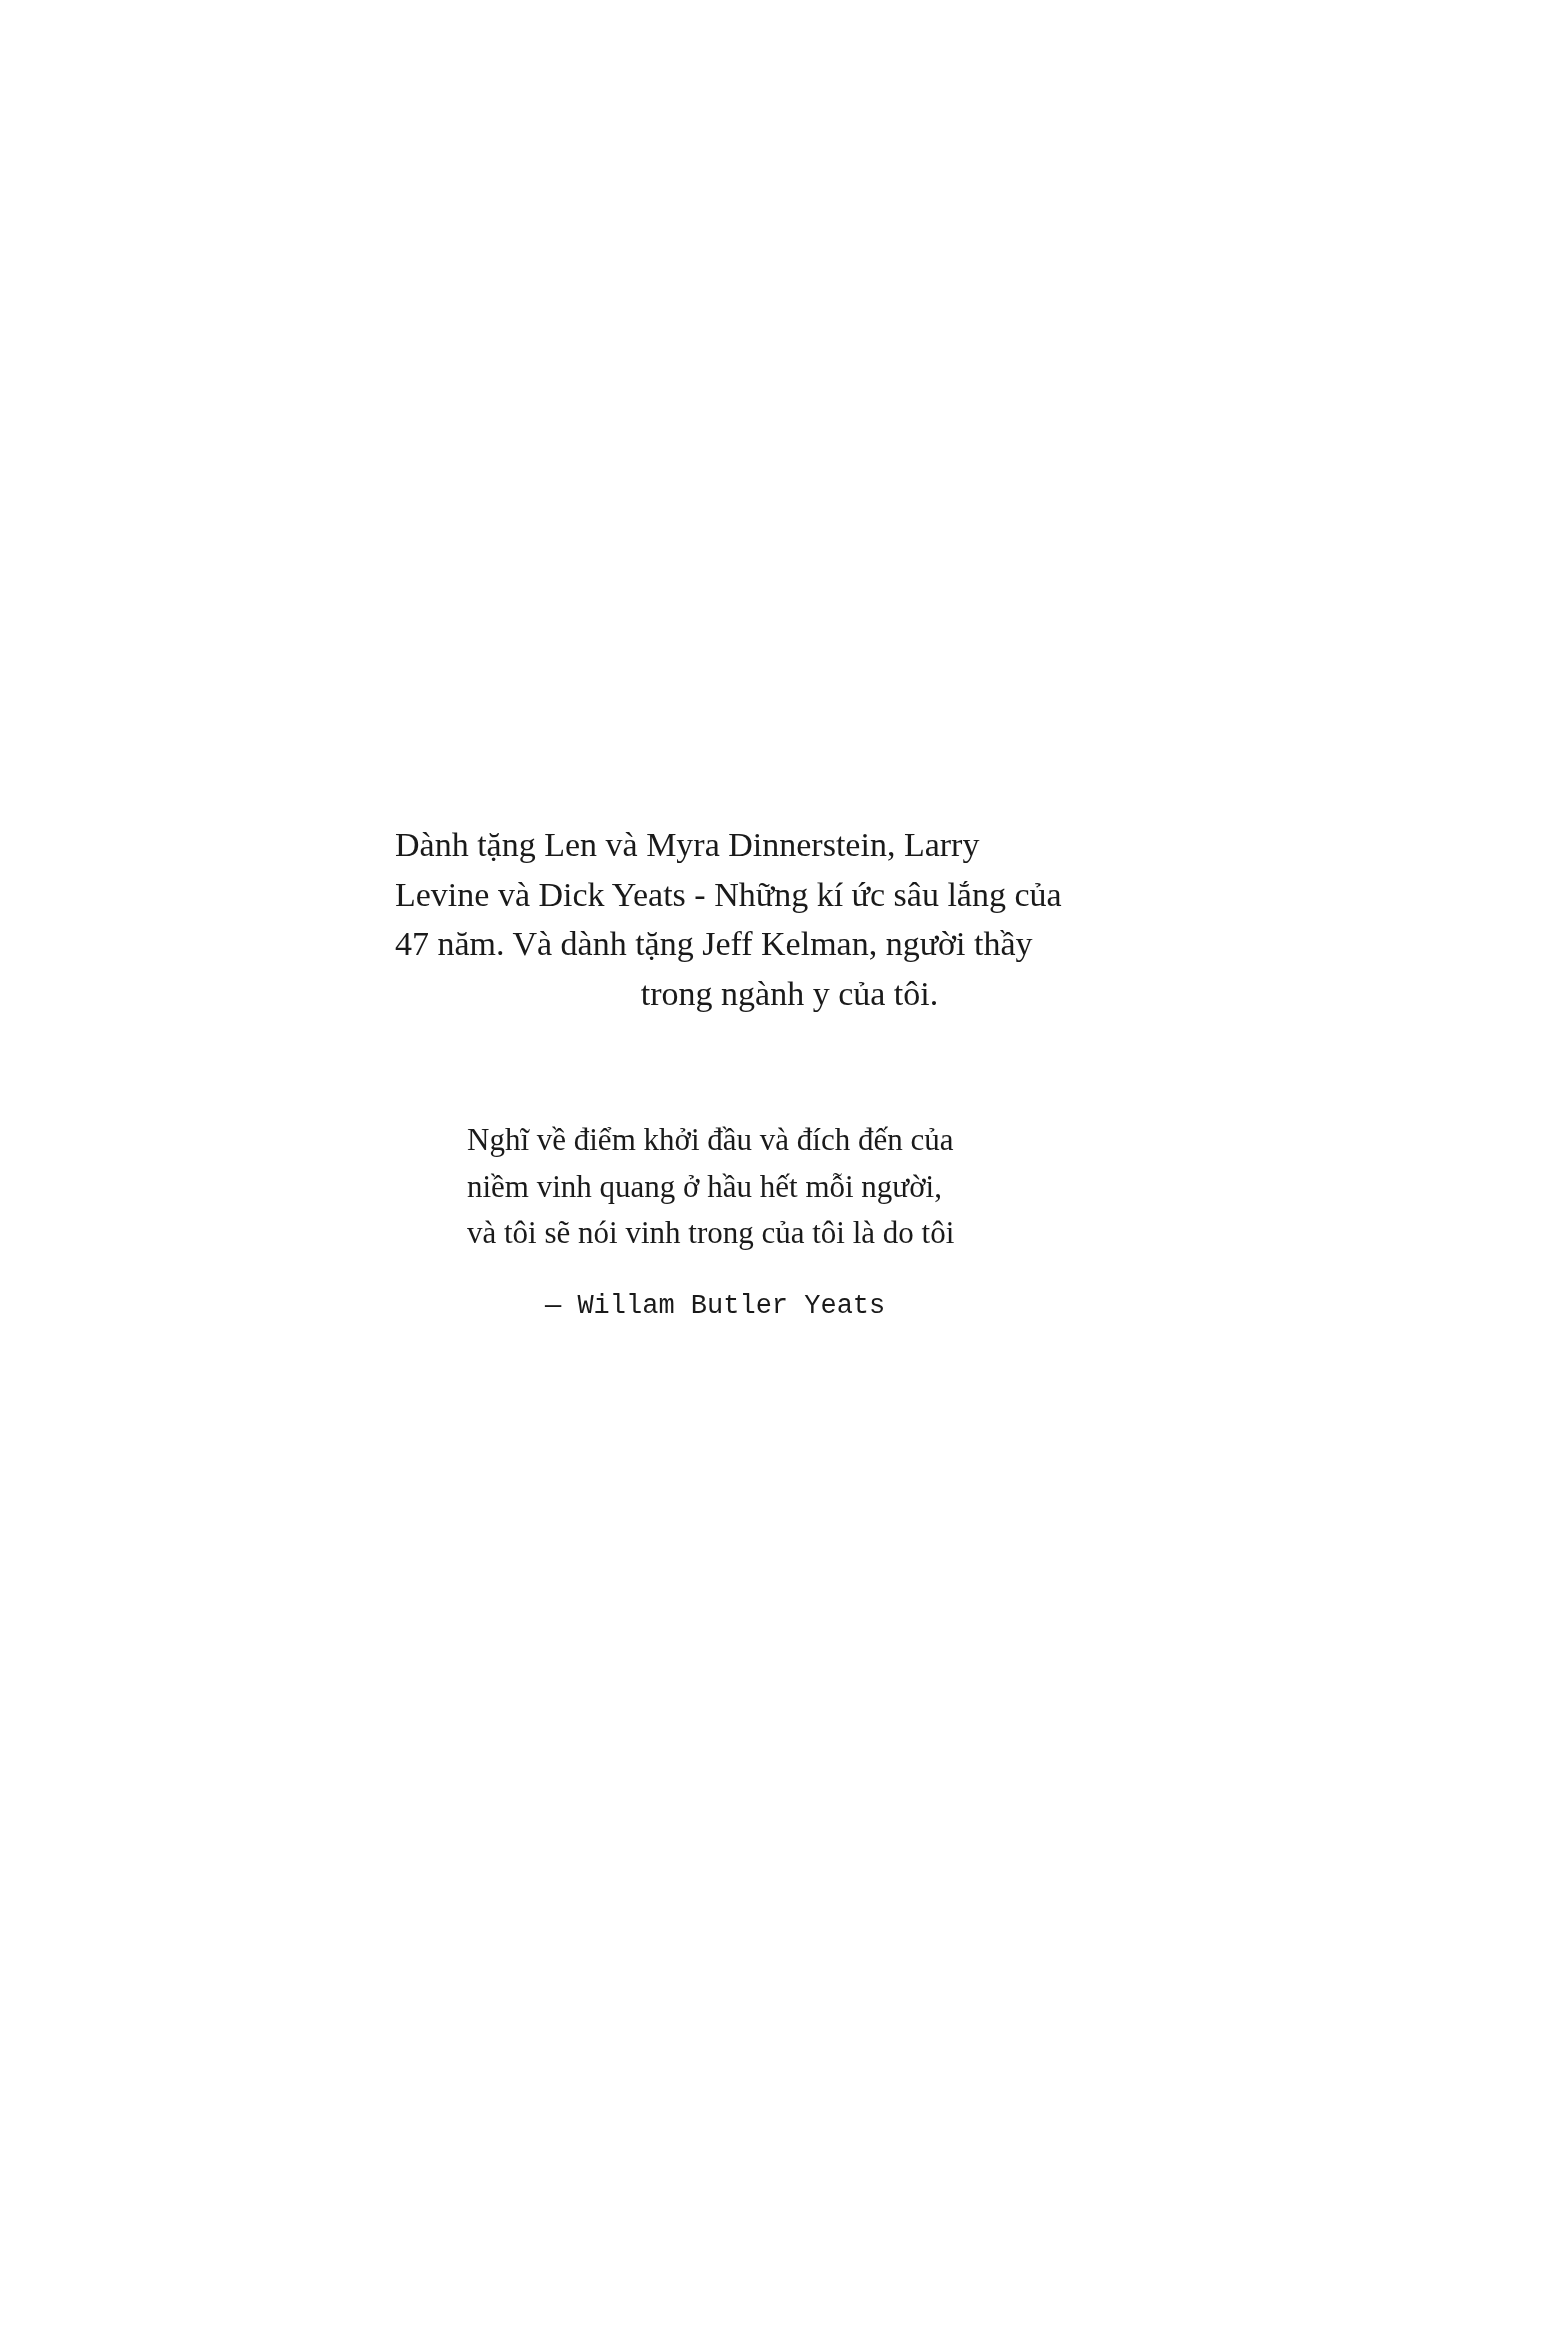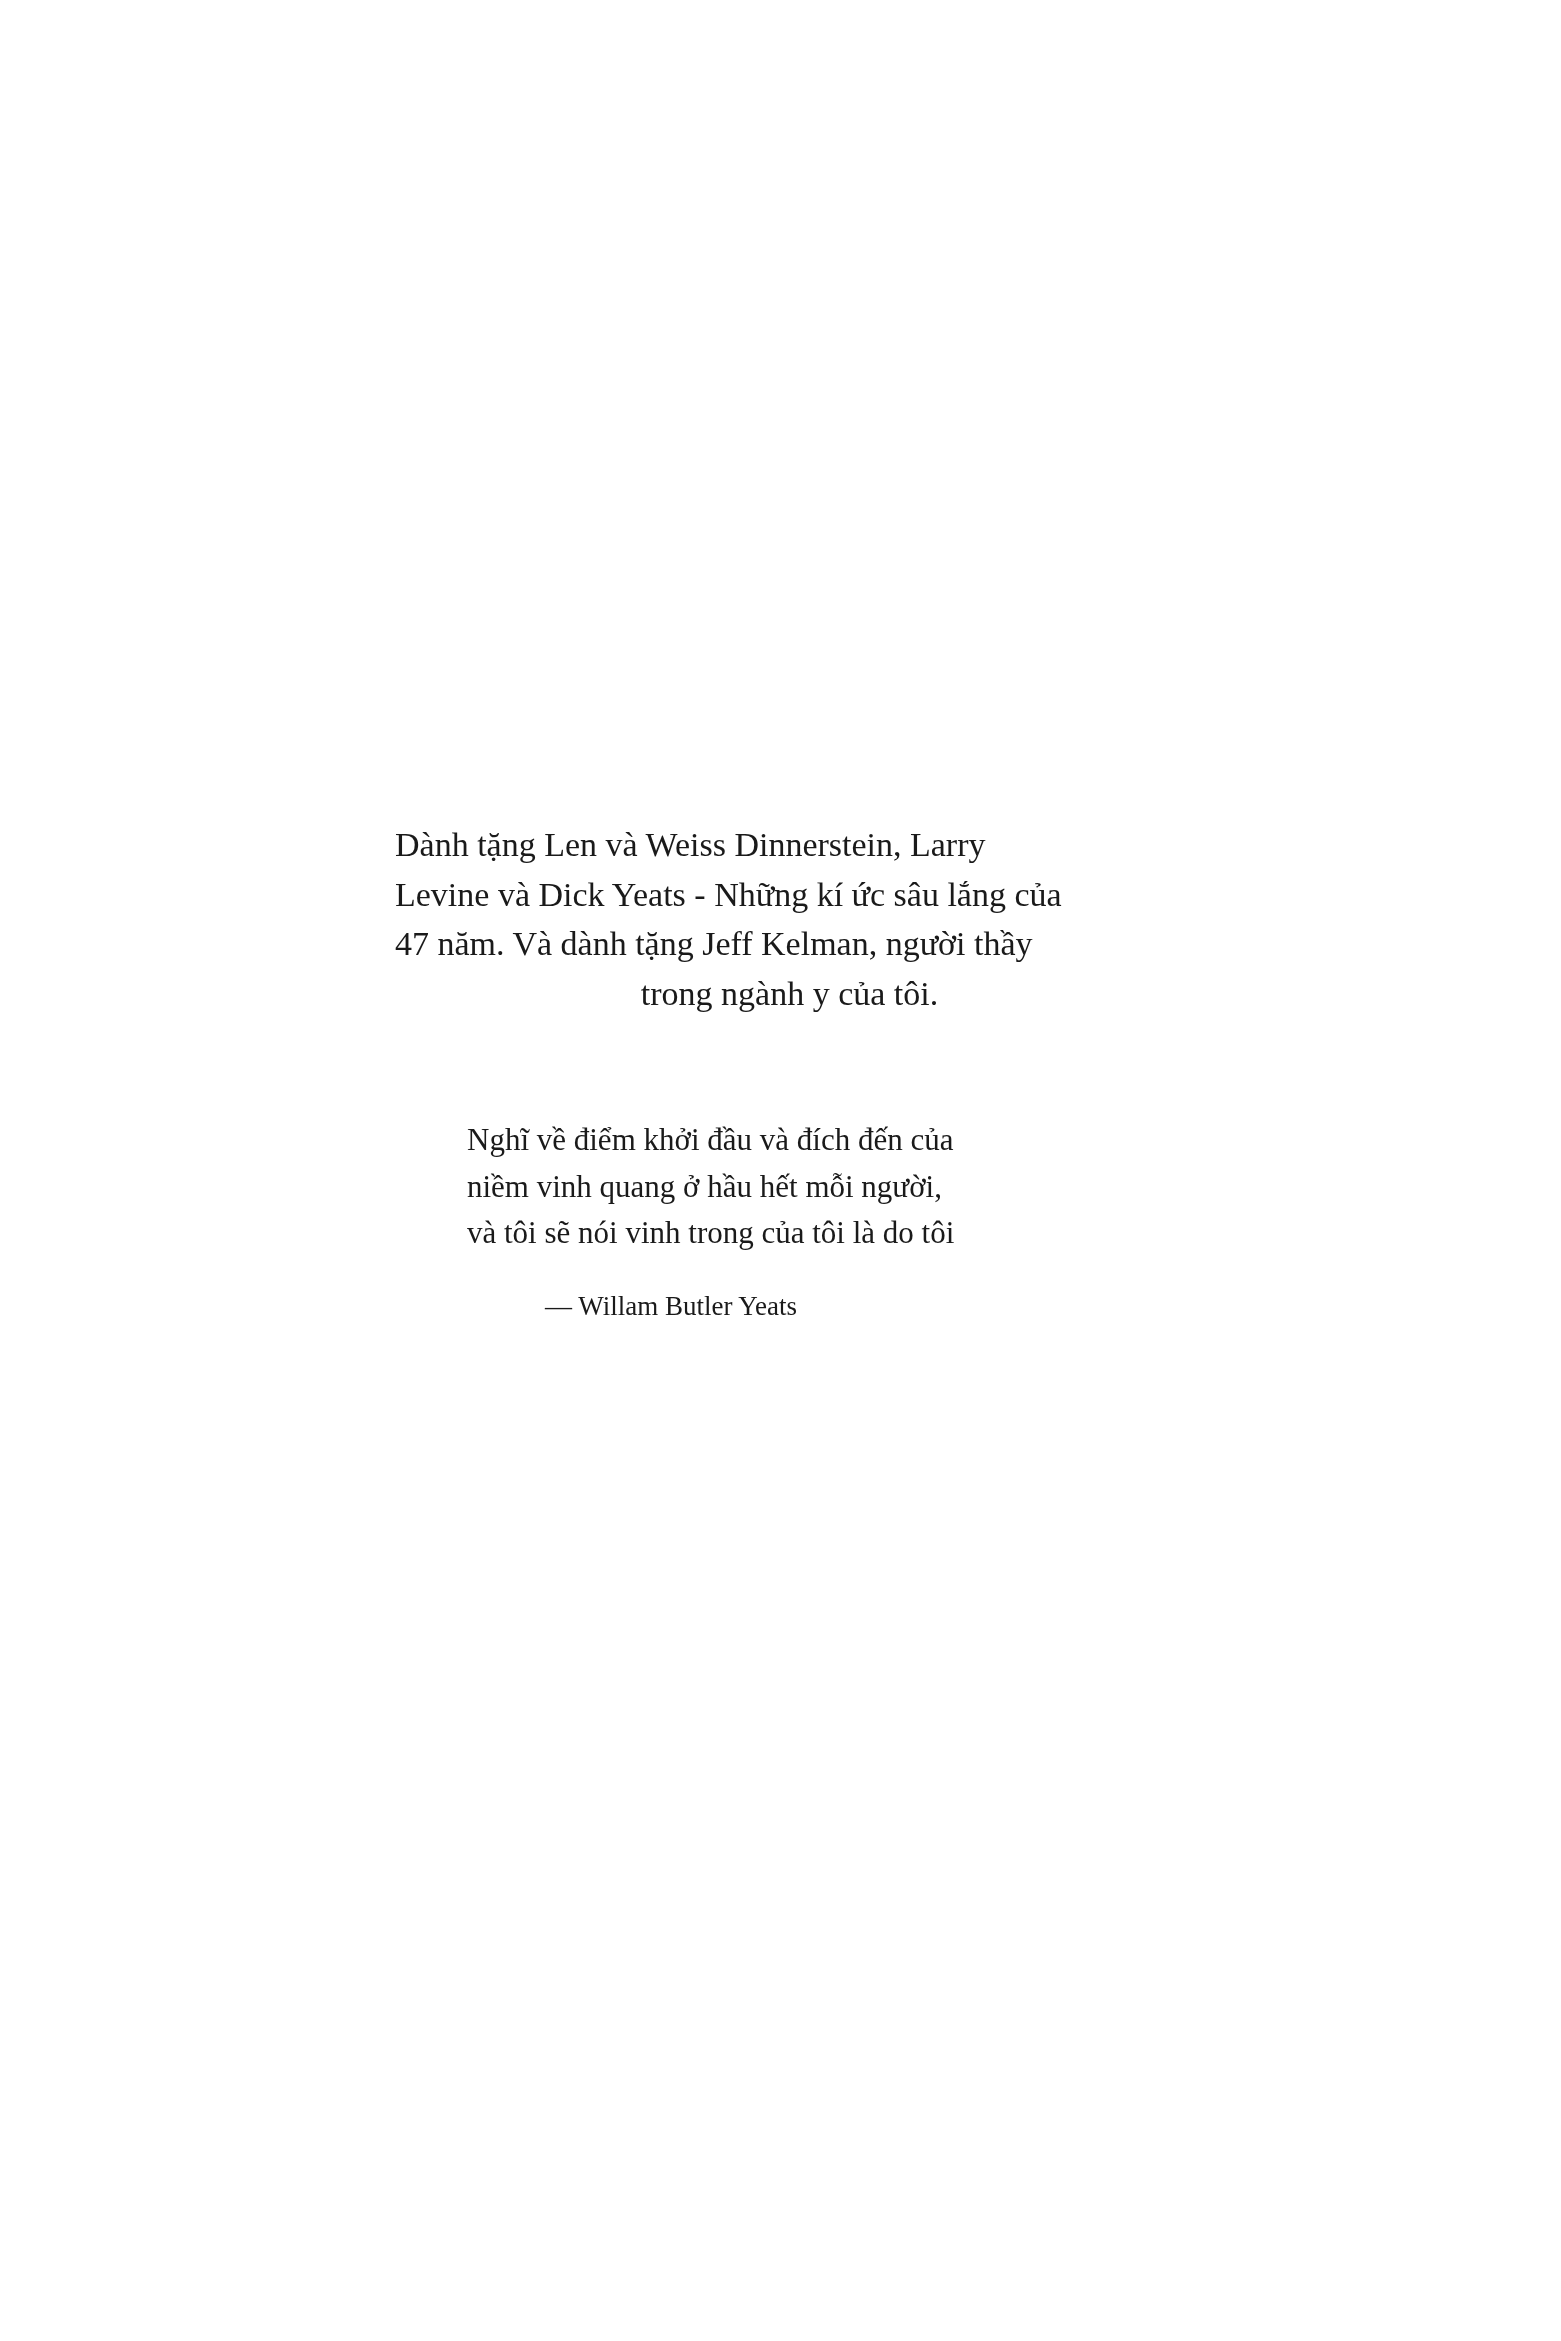--- a/index.html
+++ b/index.html
@@ -67,7 +67,7 @@
 <div class="page">
 
   <div class="dedication">
-    <div>Dành tặng Len và Weiss Dinnerstein, Larry</div>
+    <div>Dành tặng Len và Myra Dinnerstein, Larry</div>
     <div>Levine và Dick Yeats - Những kí ức sâu lắng của</div>
     <div>47 năm. Và dành tặng Jeff Kelman, người thầy</div>
     <div class="last-line">trong ngành y của tôi.</div>

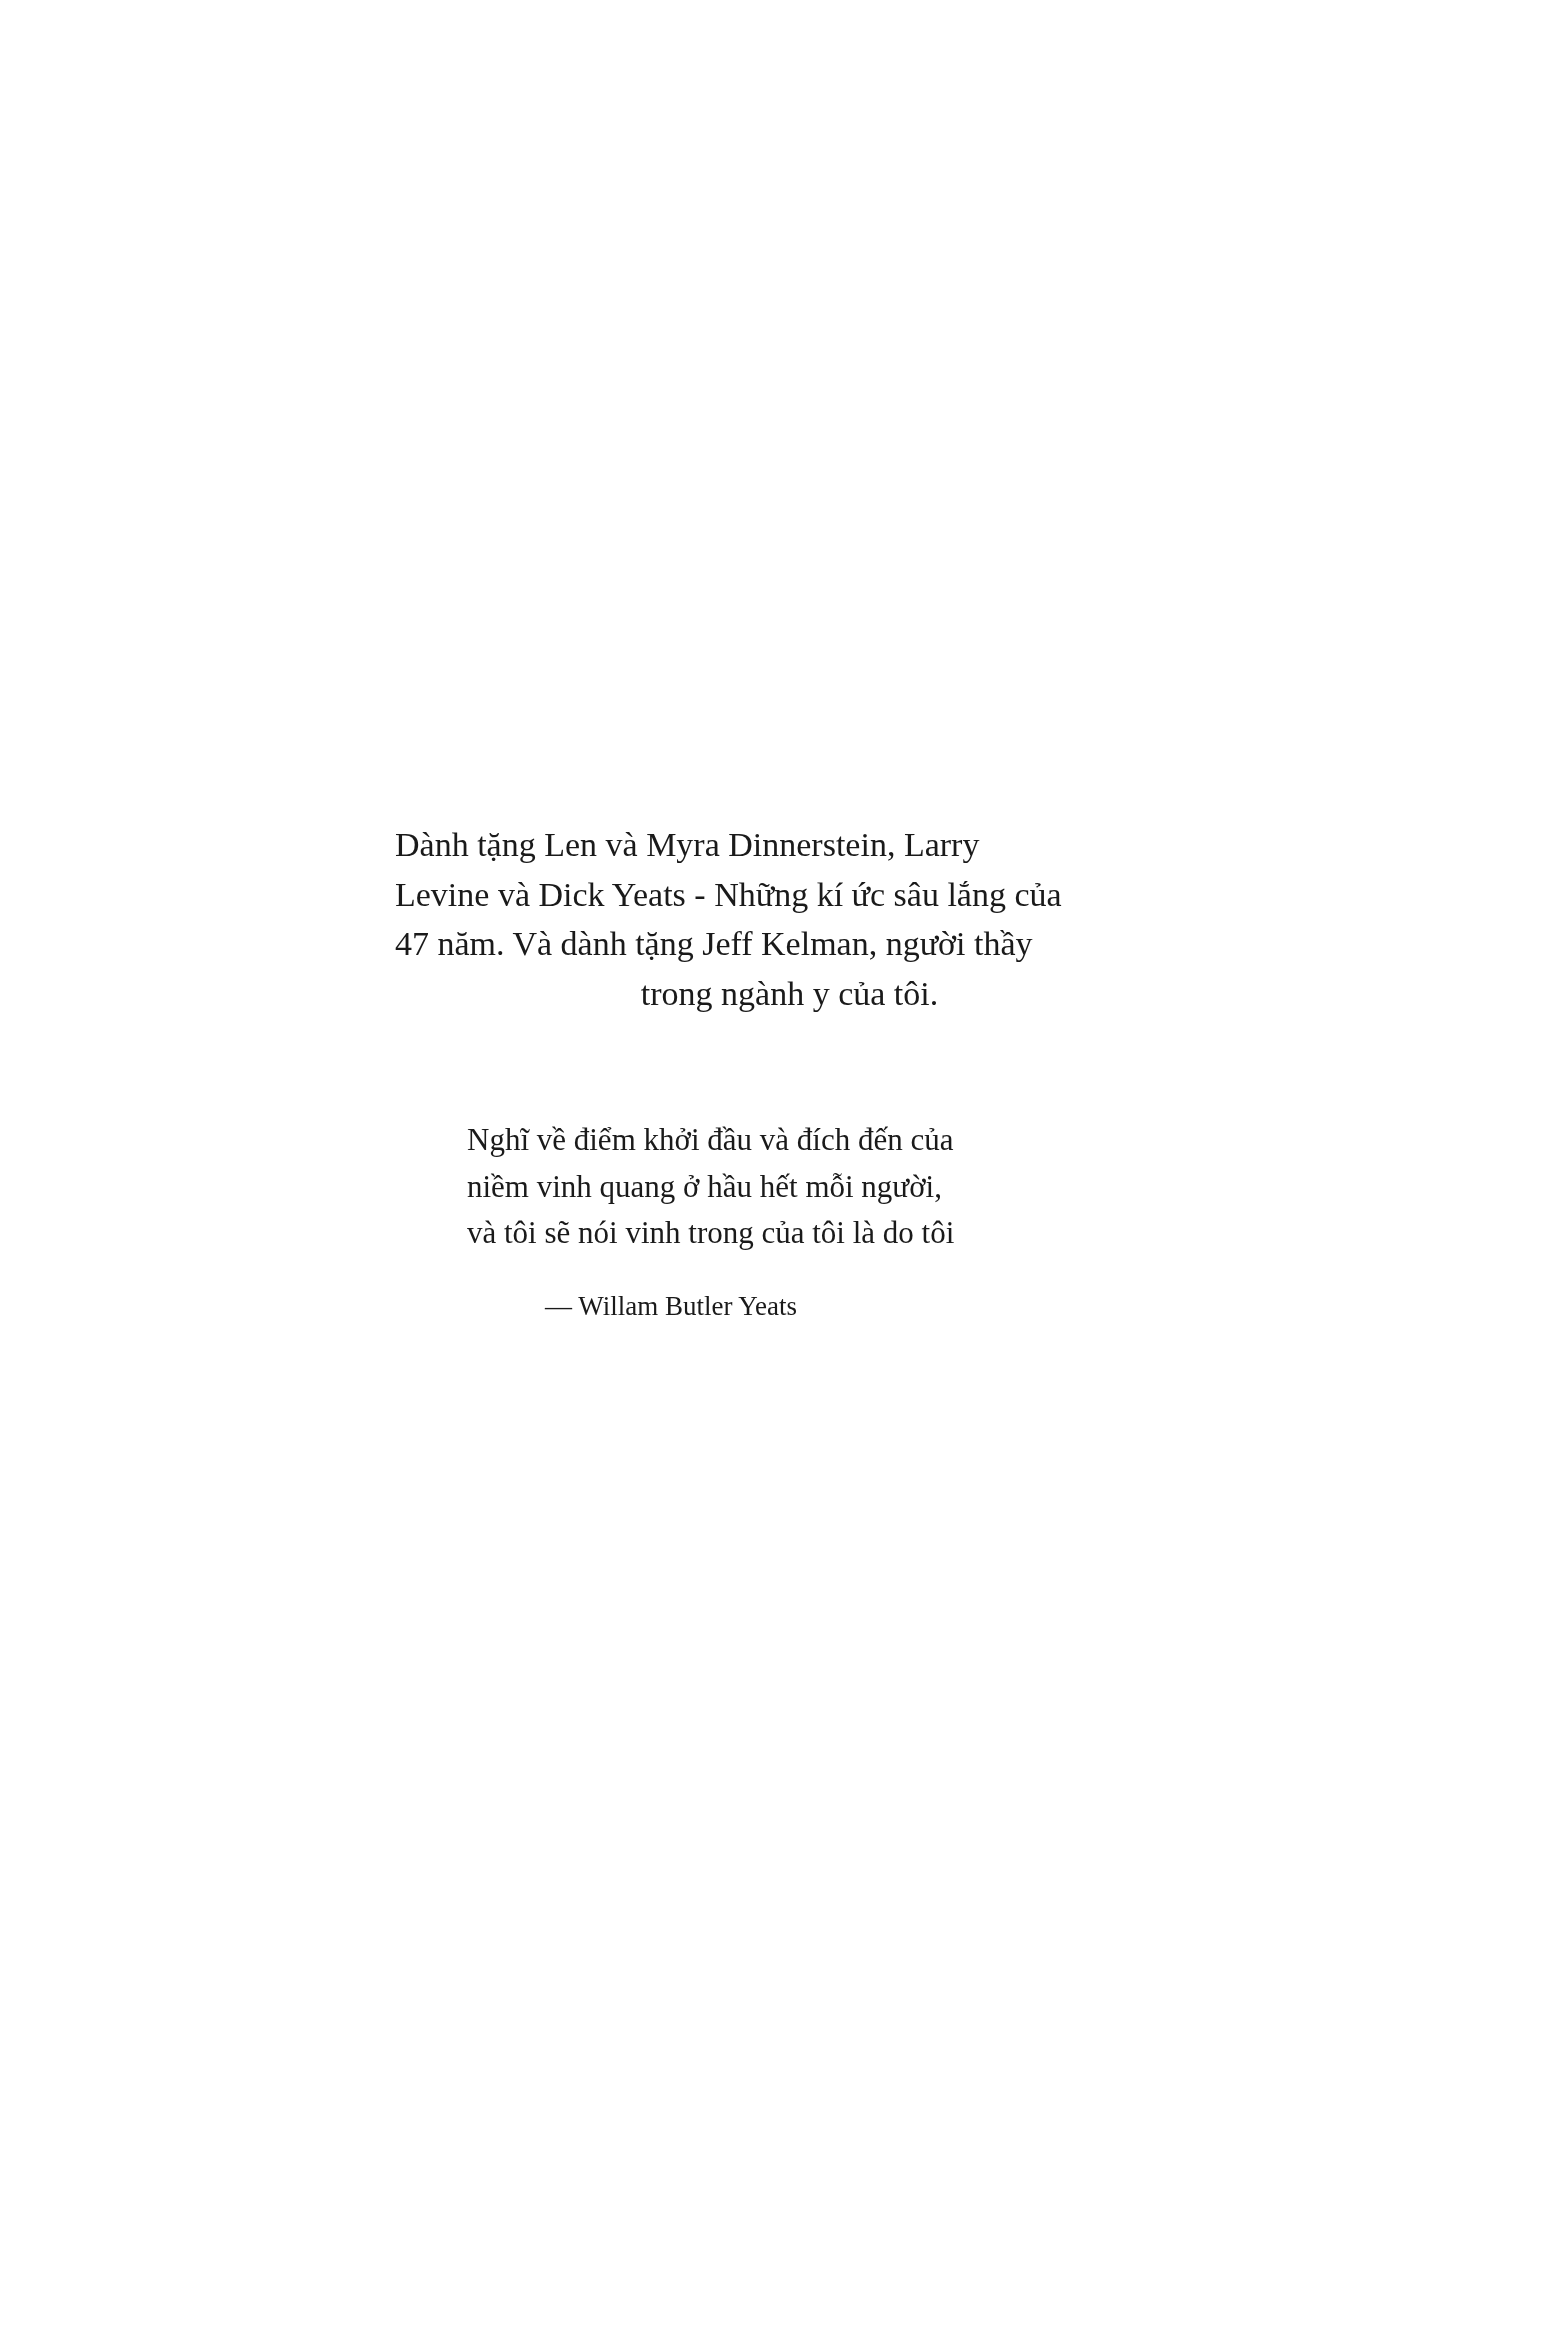--- a/index.html
+++ b/index.html
@@ -53,7 +53,7 @@
   }
   .quote-attribution {
     margin-top: 31px;
-    font-family: Liberation Serif, serif;
+    font-family: Liberation Mono, monospace;
     font-size: 27px;
     line-height: 1.4;
     color: #1a1a1a;

